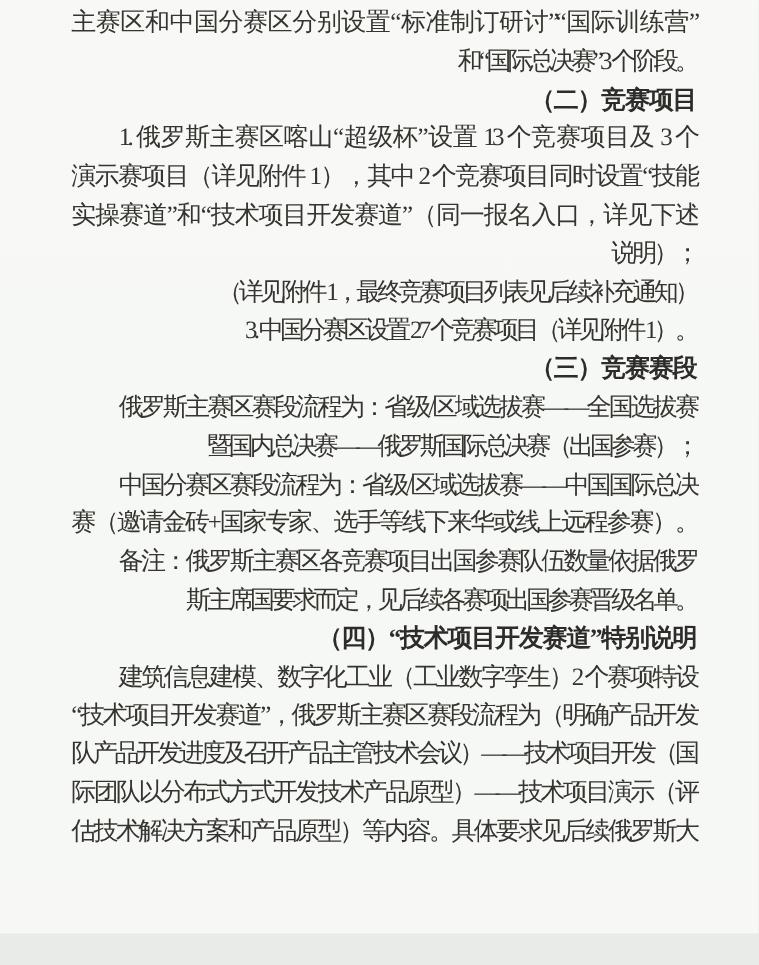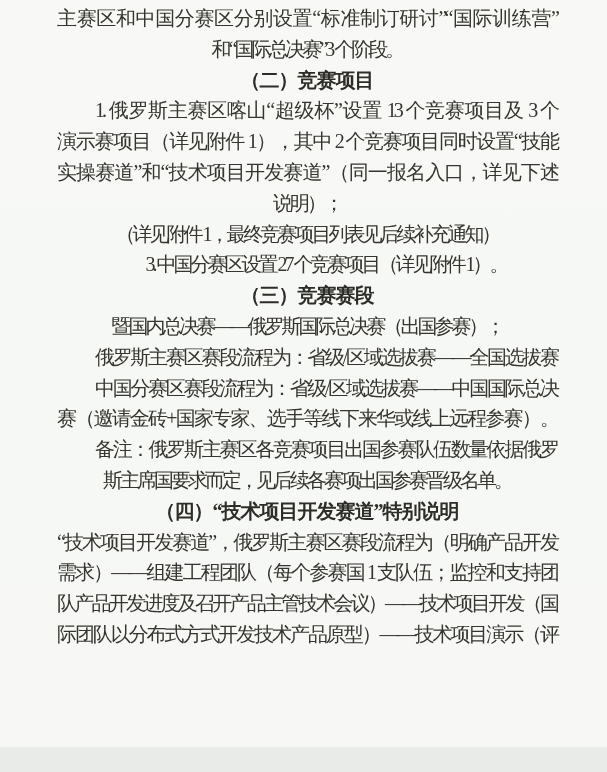--- a/index.html
+++ b/index.html
@@ -27,7 +27,7 @@
     line-height: 30.8px;
     font-size: 20px;
     letter-spacing: -3px;
-    text-align: center;
+    text-align: right;
     overflow: visible;
     white-space: nowrap;
   }

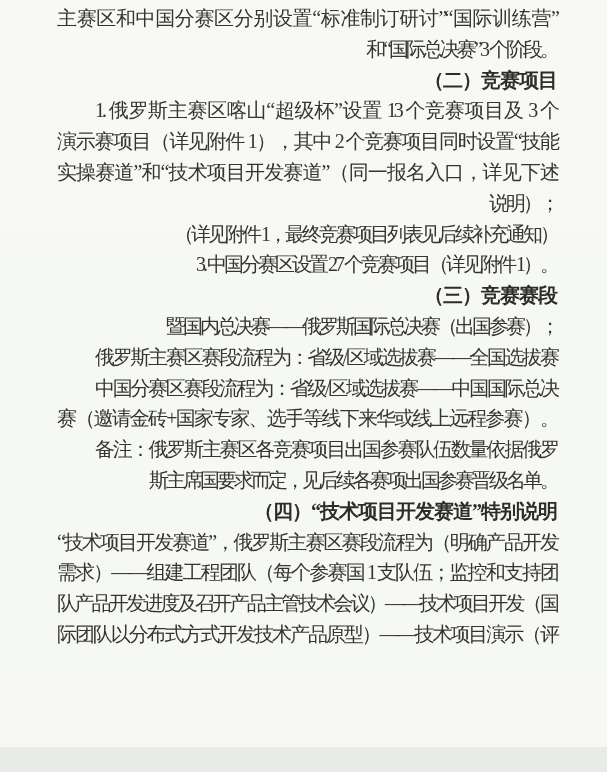--- a/index.html
+++ b/index.html
@@ -60,8 +60,8 @@
     <div class="ln">（详见附件 1，最终竞赛项目列表见后续补充通知）</div>
     <div class="ln indent">3. 中国分赛区设置 27 个竞赛项目（详见附件 1）。</div>
     <div class="ln heading">（三）竞赛赛段</div>
+    <div class="ln indent full">俄罗斯主赛区赛段流程为：省级/区域选拔赛——全国选拔赛</div>
     <div class="ln">暨国内总决赛——俄罗斯国际总决赛（出国参赛）；</div>
-    <div class="ln indent full">俄罗斯主赛区赛段流程为：省级/区域选拔赛——全国选拔赛</div>
     <div class="ln indent full">中国分赛区赛段流程为：省级/区域选拔赛——中国国际总决</div>
     <div class="ln full">赛（邀请金砖+国家专家、选手等线下来华或线上远程参赛）。</div>
     <div class="ln indent full">备注：俄罗斯主赛区各竞赛项目出国参赛队伍数量依据俄罗</div>

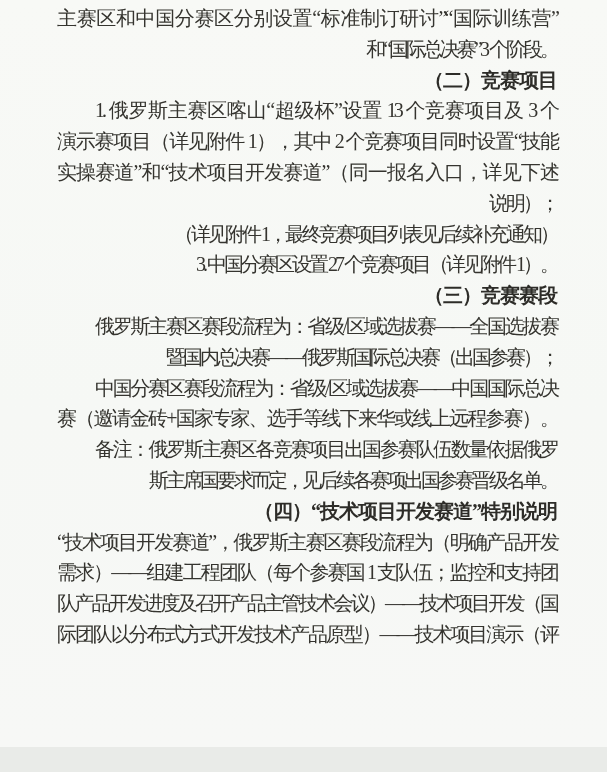--- a/index.html
+++ b/index.html
@@ -67,6 +67,7 @@
     <div class="ln indent full">备注：俄罗斯主赛区各竞赛项目出国参赛队伍数量依据俄罗</div>
     <div class="ln">斯主席国要求而定，见后续各赛项出国参赛晋级名单。</div>
     <div class="ln heading">（四）“技术项目开发赛道”特别说明</div>
+    <div class="ln indent full">建筑信息建模、数字化工业（工业数字孪生）2 个赛项特设</div>
     <div class="ln full">“技术项目开发赛道”，俄罗斯主赛区赛段流程为（明确产品开发</div>
     <div class="ln full">需求）——组建工程团队（每个参赛国 1 支队伍；监控和支持团</div>
     <div class="ln full">队产品开发进度及召开产品主管技术会议）——技术项目开发（国</div>

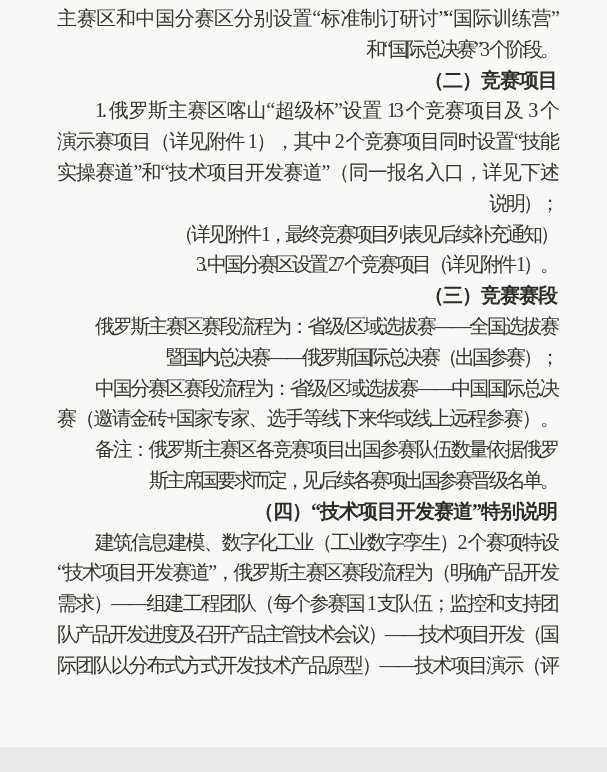--- a/index.html
+++ b/index.html
@@ -69,7 +69,6 @@
     <div class="ln heading">（四）“技术项目开发赛道”特别说明</div>
     <div class="ln indent full">建筑信息建模、数字化工业（工业数字孪生）2 个赛项特设</div>
     <div class="ln full">“技术项目开发赛道”，俄罗斯主赛区赛段流程为（明确产品开发</div>
-    <div class="ln full">需求）——组建工程团队（每个参赛国 1 支队伍；监控和支持团</div>
     <div class="ln full">队产品开发进度及召开产品主管技术会议）——技术项目开发（国</div>
     <div class="ln full">际团队以分布式方式开发技术产品原型）——技术项目演示（评</div>
   </div>

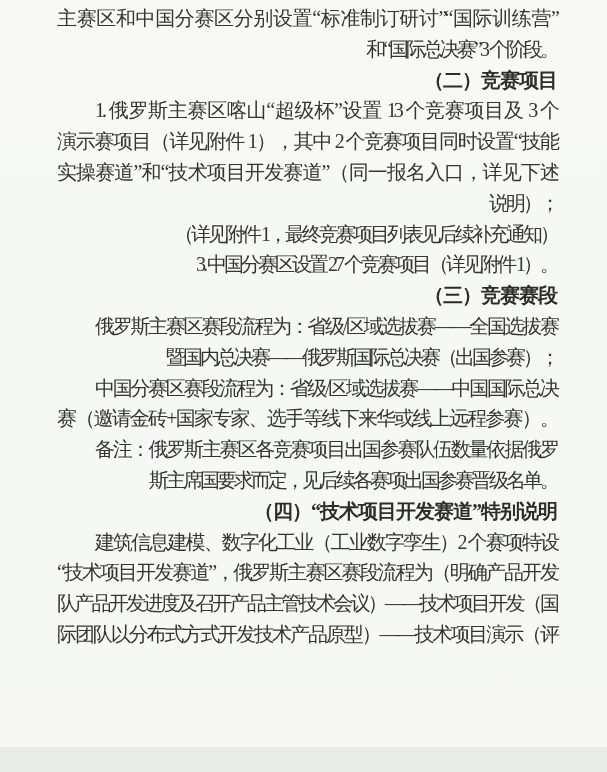--- a/index.html
+++ b/index.html
@@ -71,6 +71,7 @@
     <div class="ln full">“技术项目开发赛道”，俄罗斯主赛区赛段流程为（明确产品开发</div>
     <div class="ln full">队产品开发进度及召开产品主管技术会议）——技术项目开发（国</div>
     <div class="ln full">际团队以分布式方式开发技术产品原型）——技术项目演示（评</div>
+    <div class="ln full">估技术解决方案和产品原型）等内容。具体要求见后续俄罗斯大</div>
   </div>
 </div>
 

